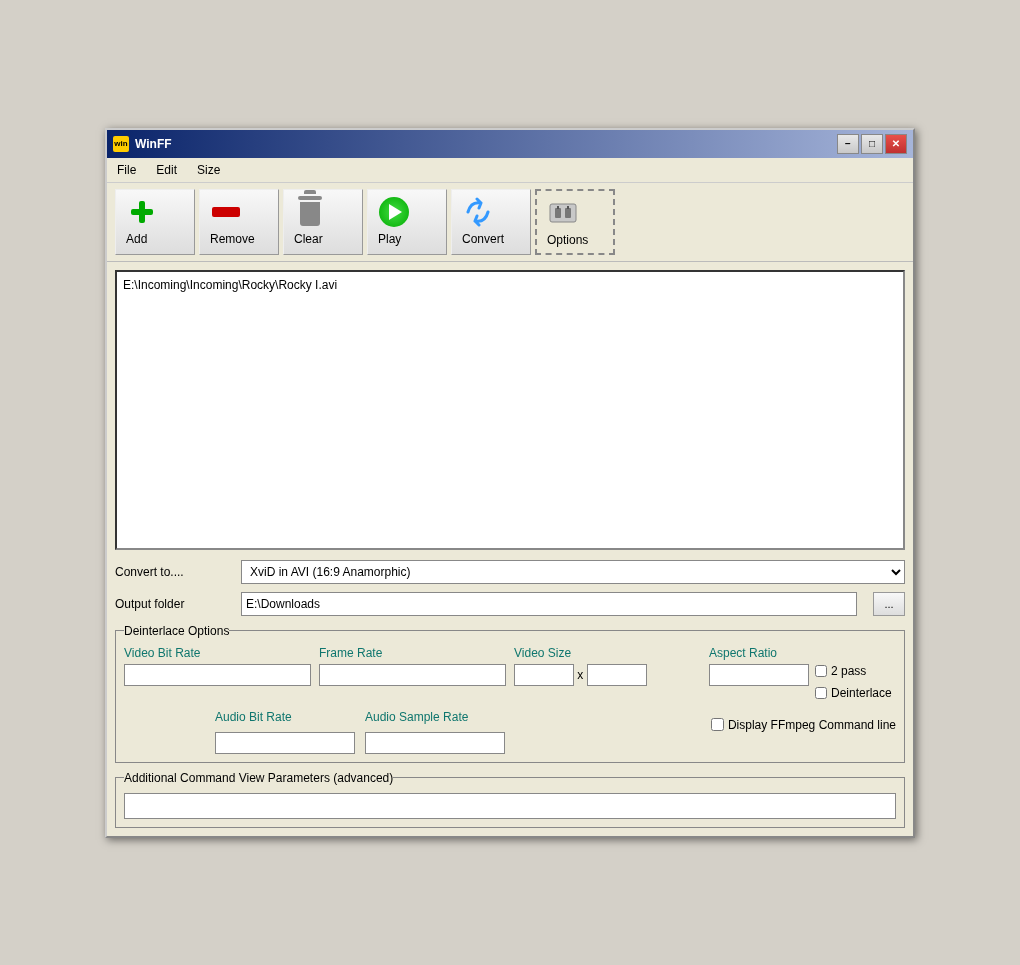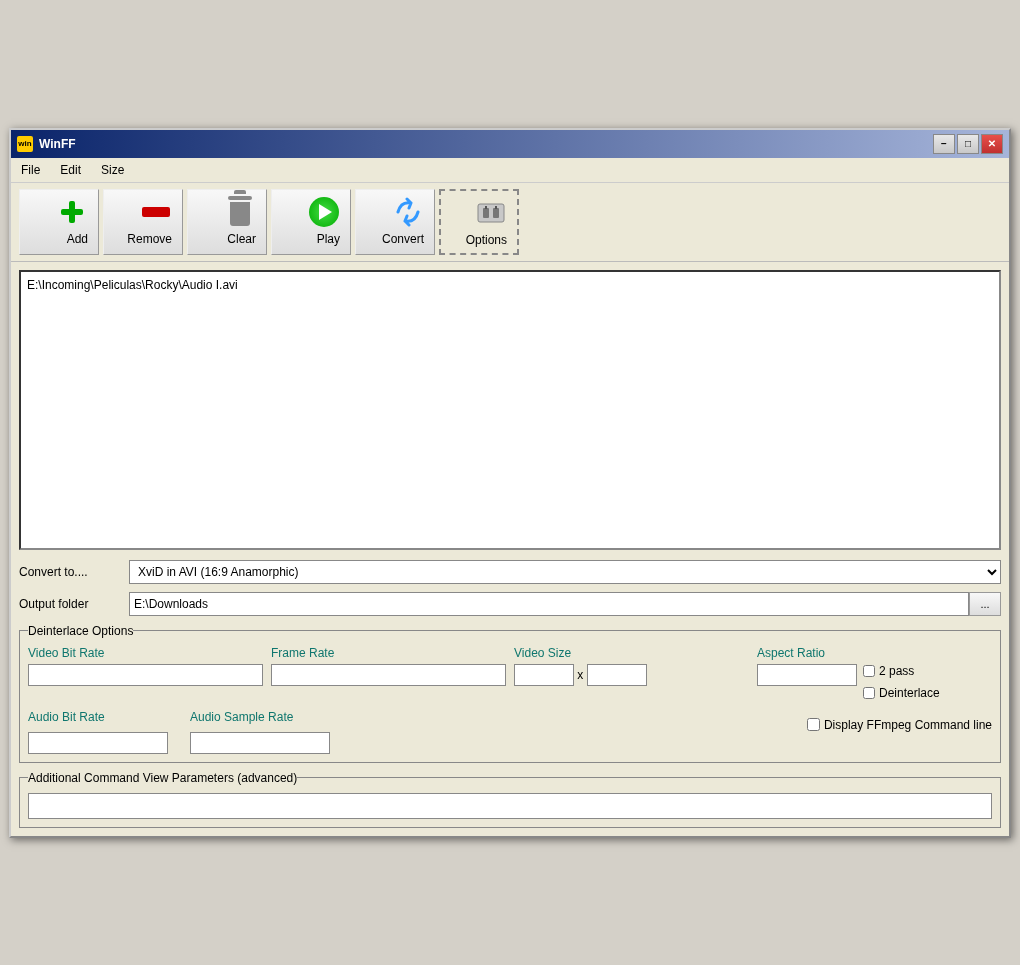--- a/index.html
+++ b/index.html
@@ -14,7 +14,7 @@
       height: 965px;
     }
     .window {
-      width: 1002px;
+      width: 810px;
       background: #ece9d8;
       border: 2px solid #888;
       border-top: 2px solid #ccc;

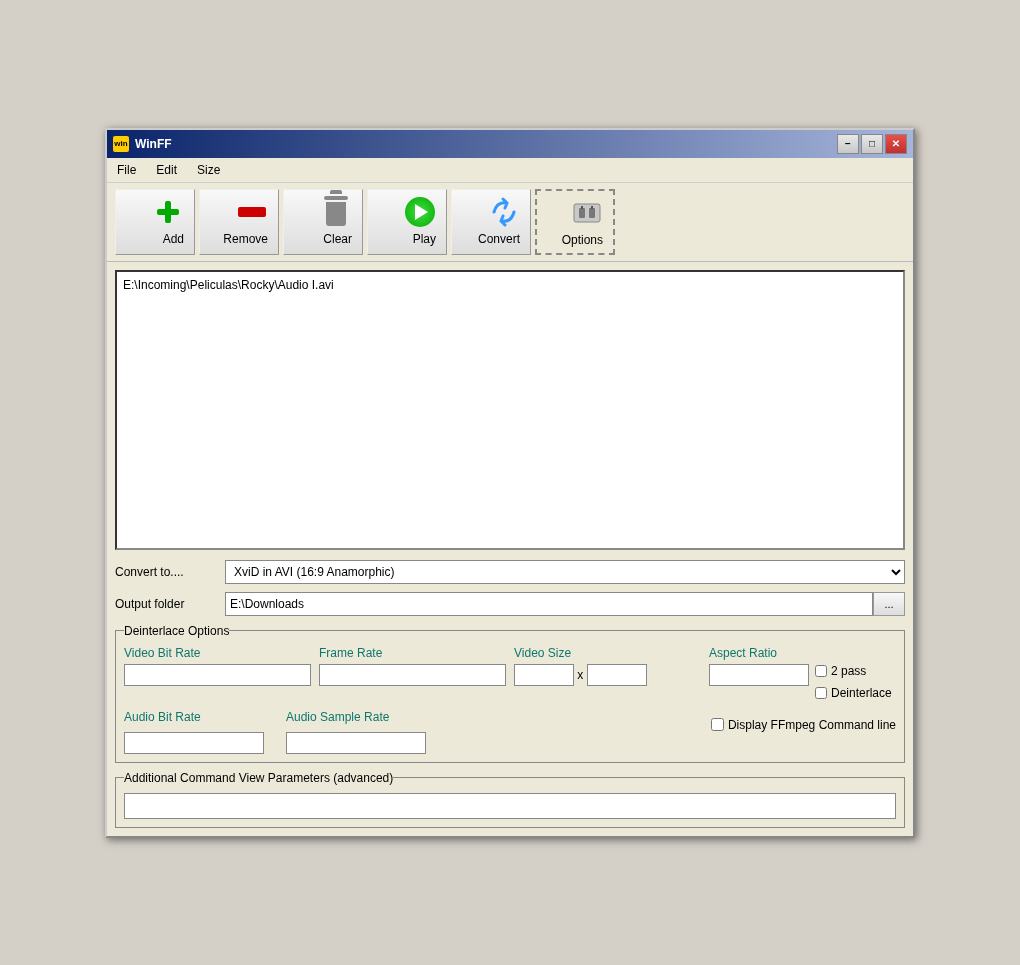--- a/index.html
+++ b/index.html
@@ -102,7 +102,7 @@
       cursor: pointer;
       display: flex;
       flex-direction: column;
-      align-items: flex-end;
+      align-items: flex-start;
       gap: 4px;
       font-size: 12px;
     }

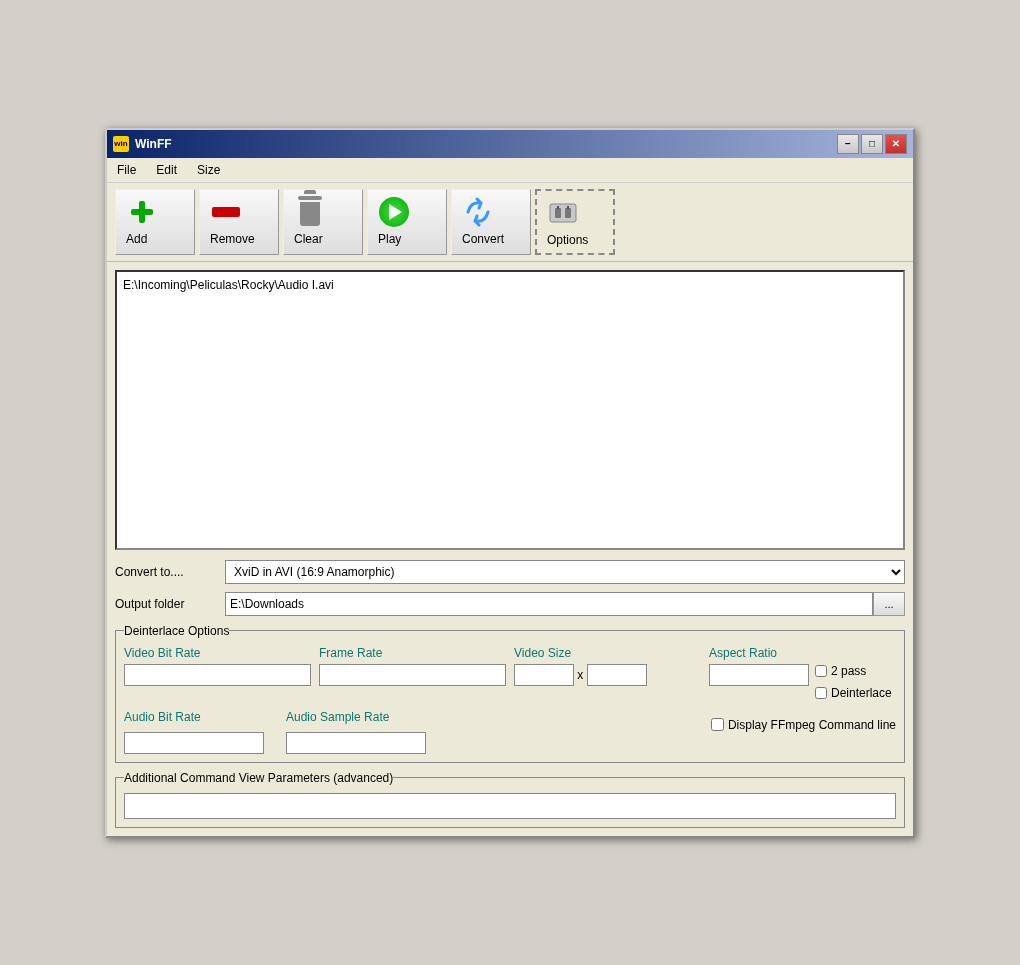--- a/index.html
+++ b/index.html
@@ -401,7 +401,7 @@
   <div class="main-content">
 
     <div class="file-list">
-      <div class="file-entry">E:\Incoming\Peliculas\Rocky\Audio I.avi</div>
+      <div class="file-entry">E:\Incoming\Incoming\Rocky\Rocky I.avi</div>
     </div>
 
     <div class="form-row">

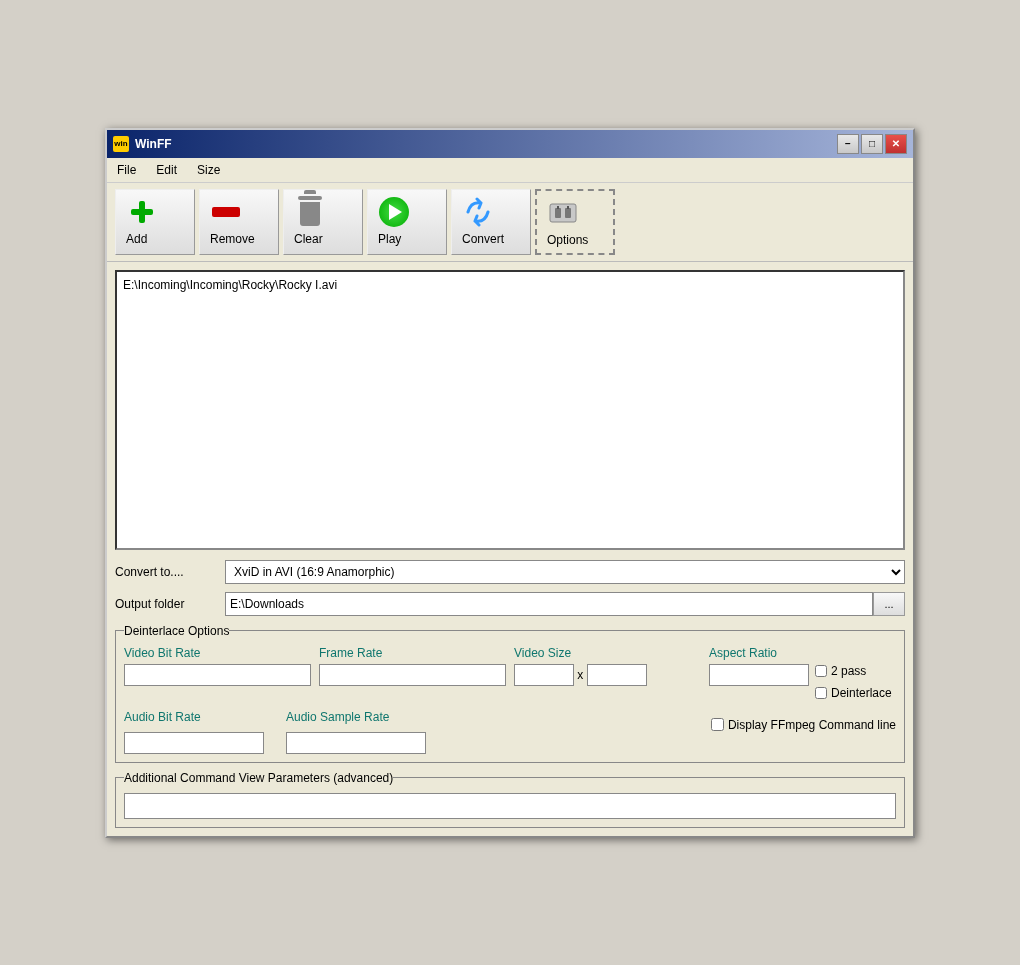--- a/index.html
+++ b/index.html
@@ -213,7 +213,7 @@
       display: flex;
       align-items: center;
       margin-bottom: 8px;
-      gap: 0;
+      gap: 16px;
     }
     .form-label {
       width: 110px;

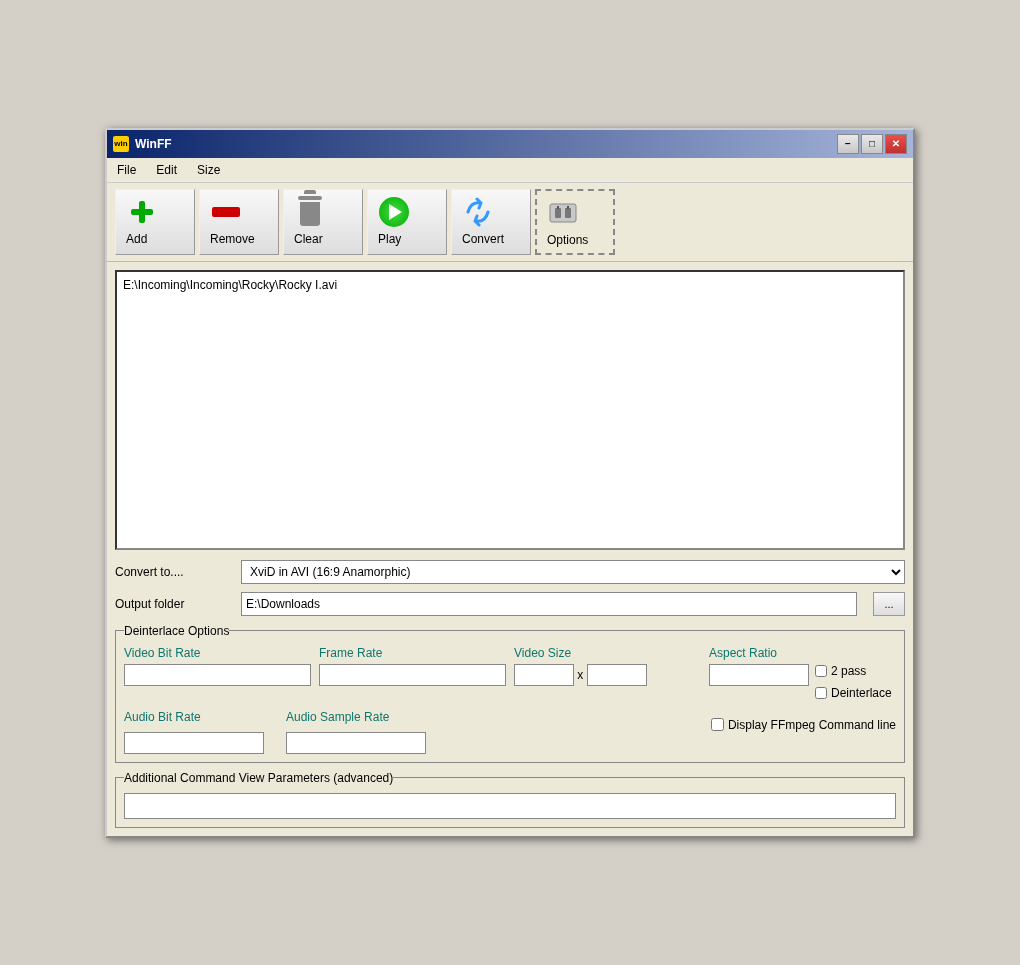--- a/index.html
+++ b/index.html
@@ -320,8 +320,9 @@
     }
     .audio-inputs {
       display: flex;
-      gap: 22px;
+      gap: 10px;
       flex: 1;
+      justify-content: flex-end;
     }
   </style>
 </head>

